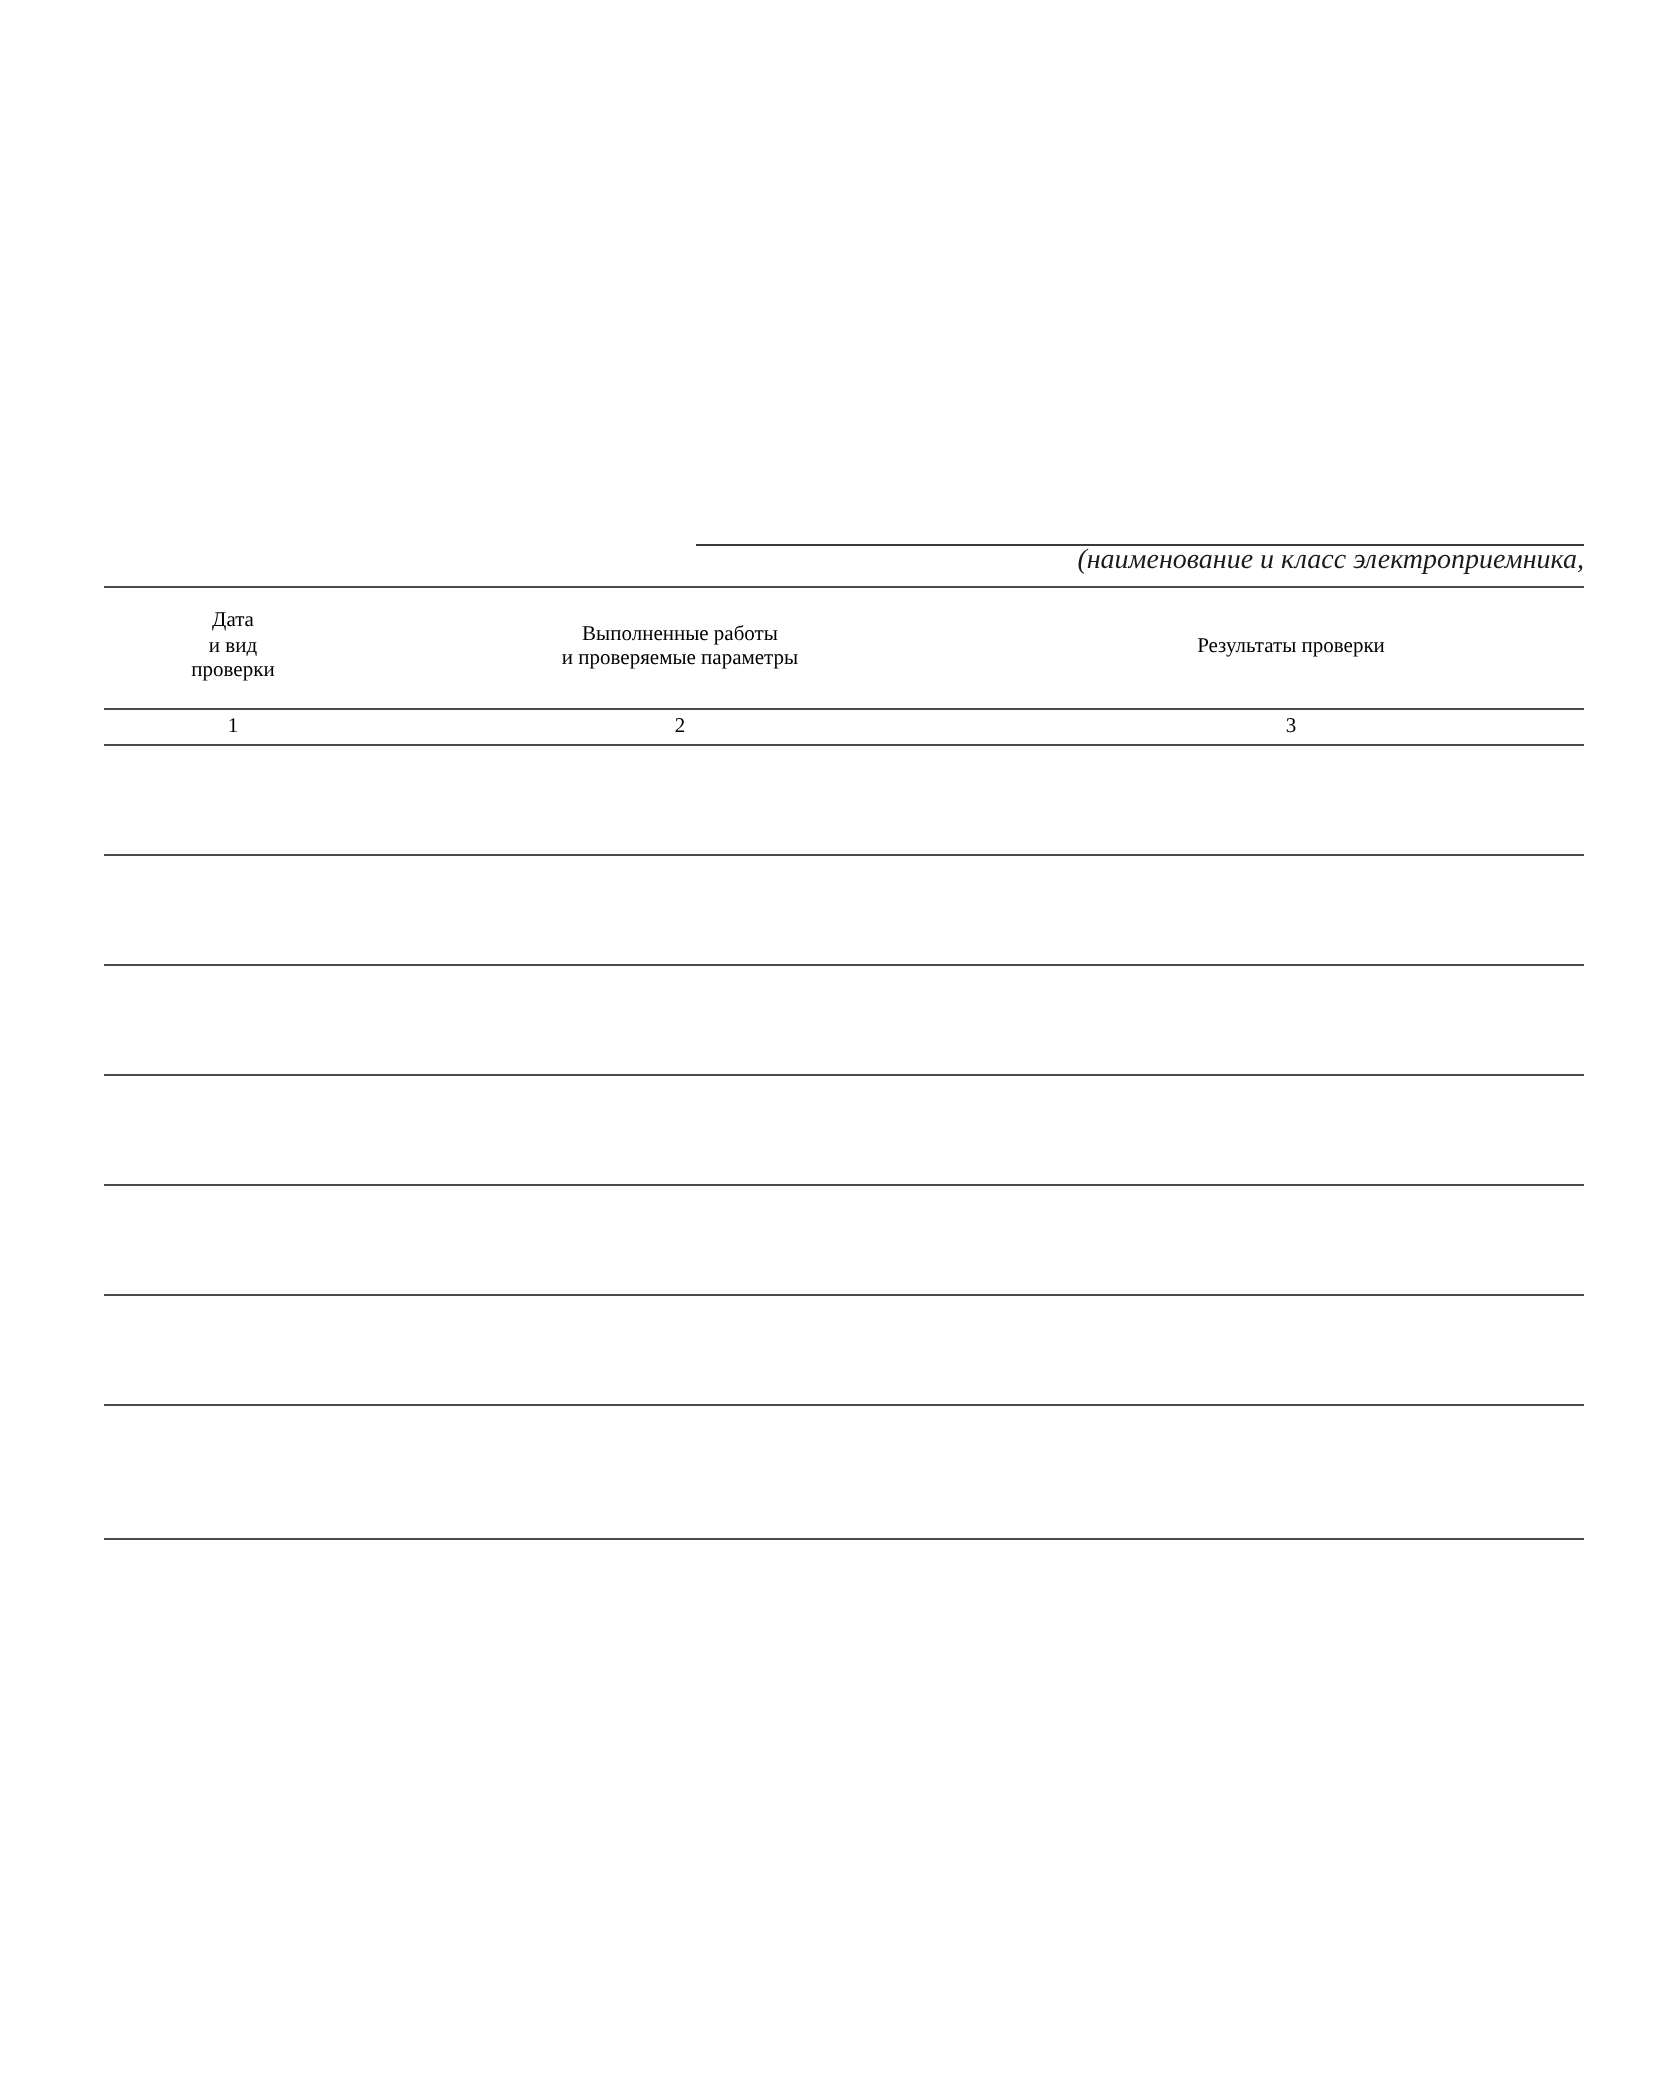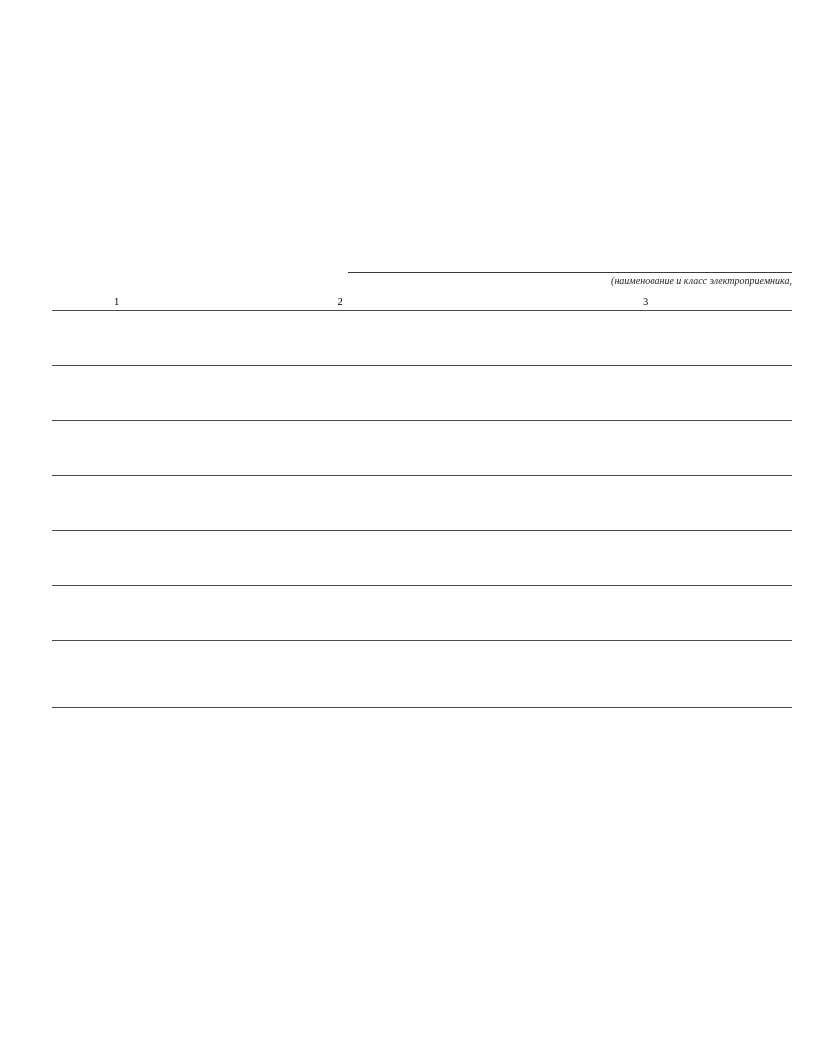--- a/index.html
+++ b/index.html
@@ -37,7 +37,7 @@
     margin-top: 2px;
     text-align: right;
     font-style: italic;
-    font-size: 10px;
+    font-size: 14px;
     line-height: 11px;
     color: #1b1b1b;
     white-space: nowrap;

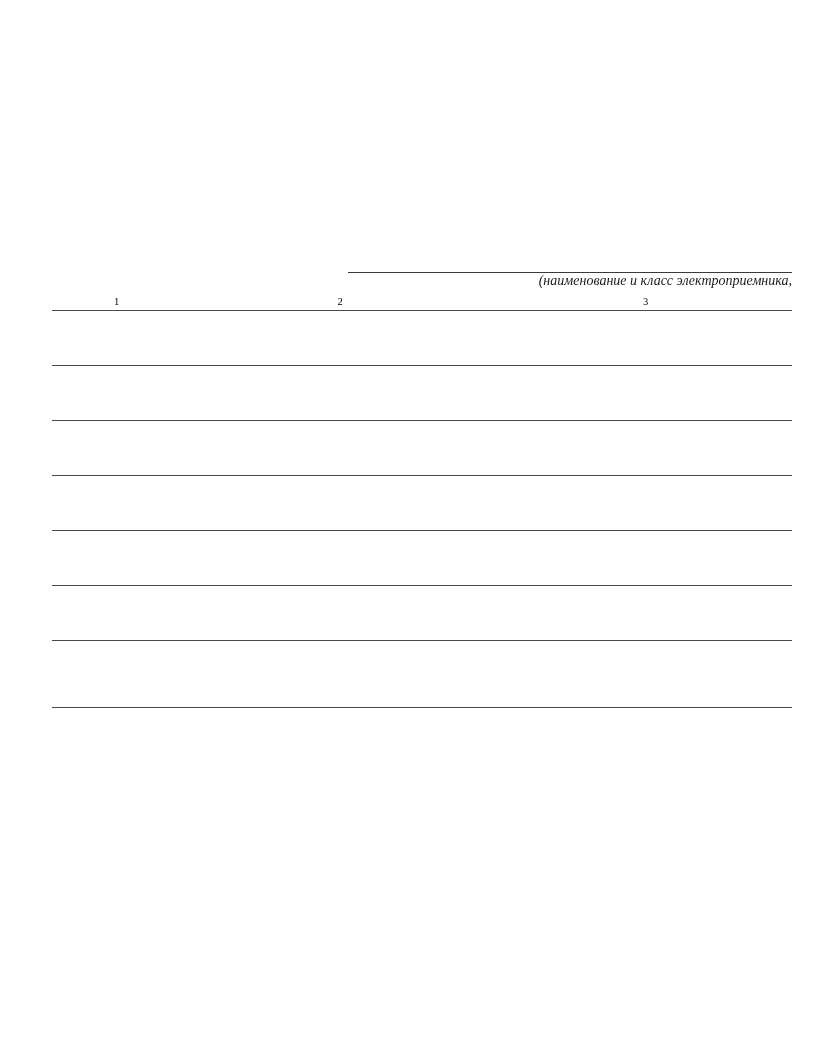--- a/index.html
+++ b/index.html
@@ -110,6 +110,20 @@
       <col class="col3">
     </colgroup>
     <thead>
+      <tr class="hdr-row">
+        <td>
+          <span class="hdr-line2">Дата</span>
+          <span class="hdr-line2">и вид</span>
+          <span class="hdr-line2">проверки</span>
+        </td>
+        <td class="vline-l">
+          <span class="hdr-line2">Выполненные работы</span>
+          <span class="hdr-line2">и проверяемые параметры</span>
+        </td>
+        <td class="vline-l">
+          <span class="hdr-line2">Результаты проверки</span>
+        </td>
+      </tr>
       <tr class="num-row">
         <td>1</td>
         <td class="vline-l">2</td>

